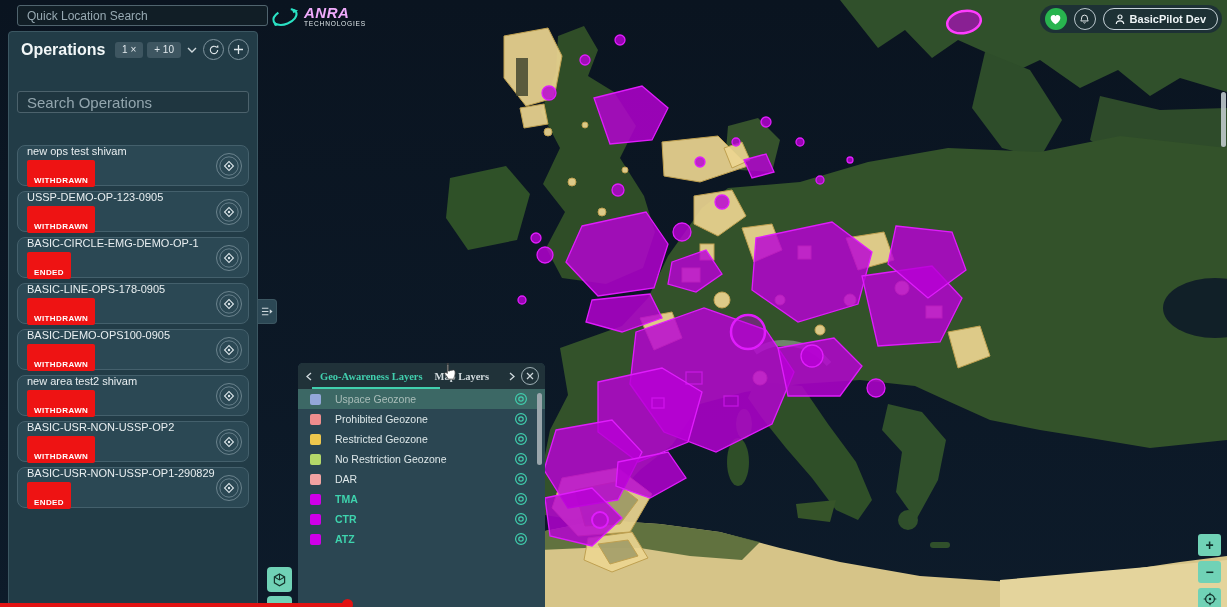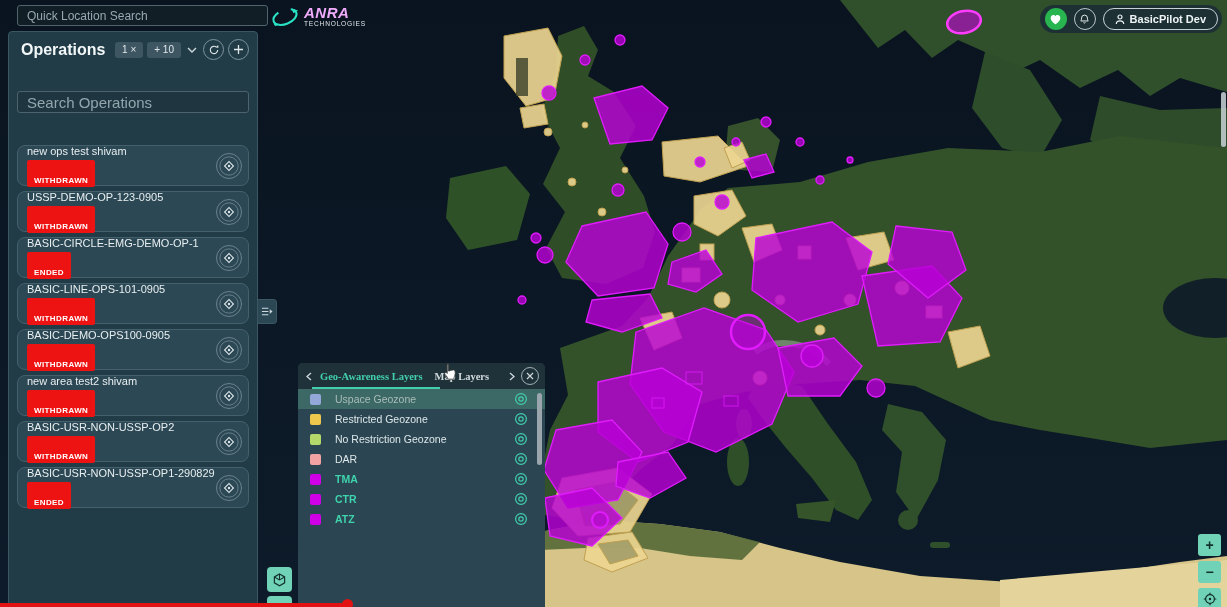--- a/index.html
+++ b/index.html
@@ -354,7 +354,7 @@
 
       <div class="op-card">
         <div class="op-info">
-          <div class="op-name">BASIC-LINE-OPS-101-0905</div>
+          <div class="op-name">BASIC-LINE-OPS-178-0905</div>
           <div class="op-badge">WITHDRAWN</div>
         </div>
         <button class="op-locate">

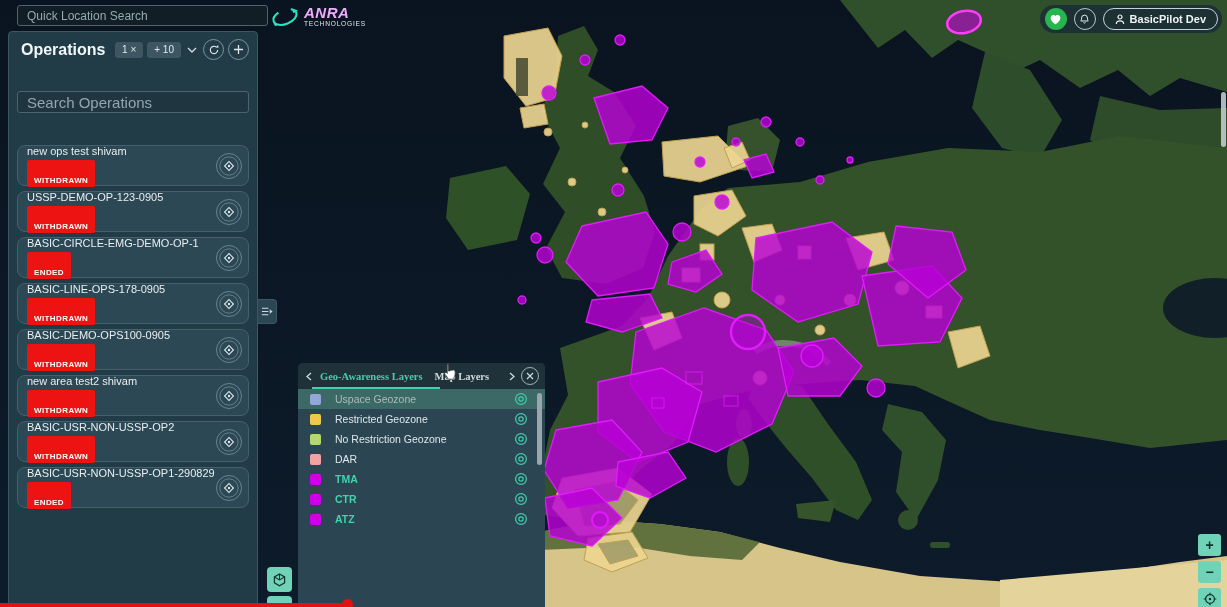--- a/index.html
+++ b/index.html
@@ -483,6 +483,16 @@
         </span>
       </div>
 
+      <div class="layer-row">
+        <span class="swatch" style="background: rgb(239, 141, 141);"></span>
+        <span class="layer-label">Prohibited Geozone</span>
+        <span class="eye hidden">
+          <svg width="14" height="14" viewBox="0 0 14 14">
+            <circle cx="7" cy="7" r="5.4" fill="none" stroke="#41cfae" stroke-width="1.2"></circle>
+            <circle cx="7" cy="7" r="2.2" fill="none" stroke="#41cfae" stroke-width="1.2"></circle>
+          </svg>
+        </span>
+      </div>
 
       <div class="layer-row">
         <span class="swatch" style="background: rgb(238, 200, 77);"></span>

